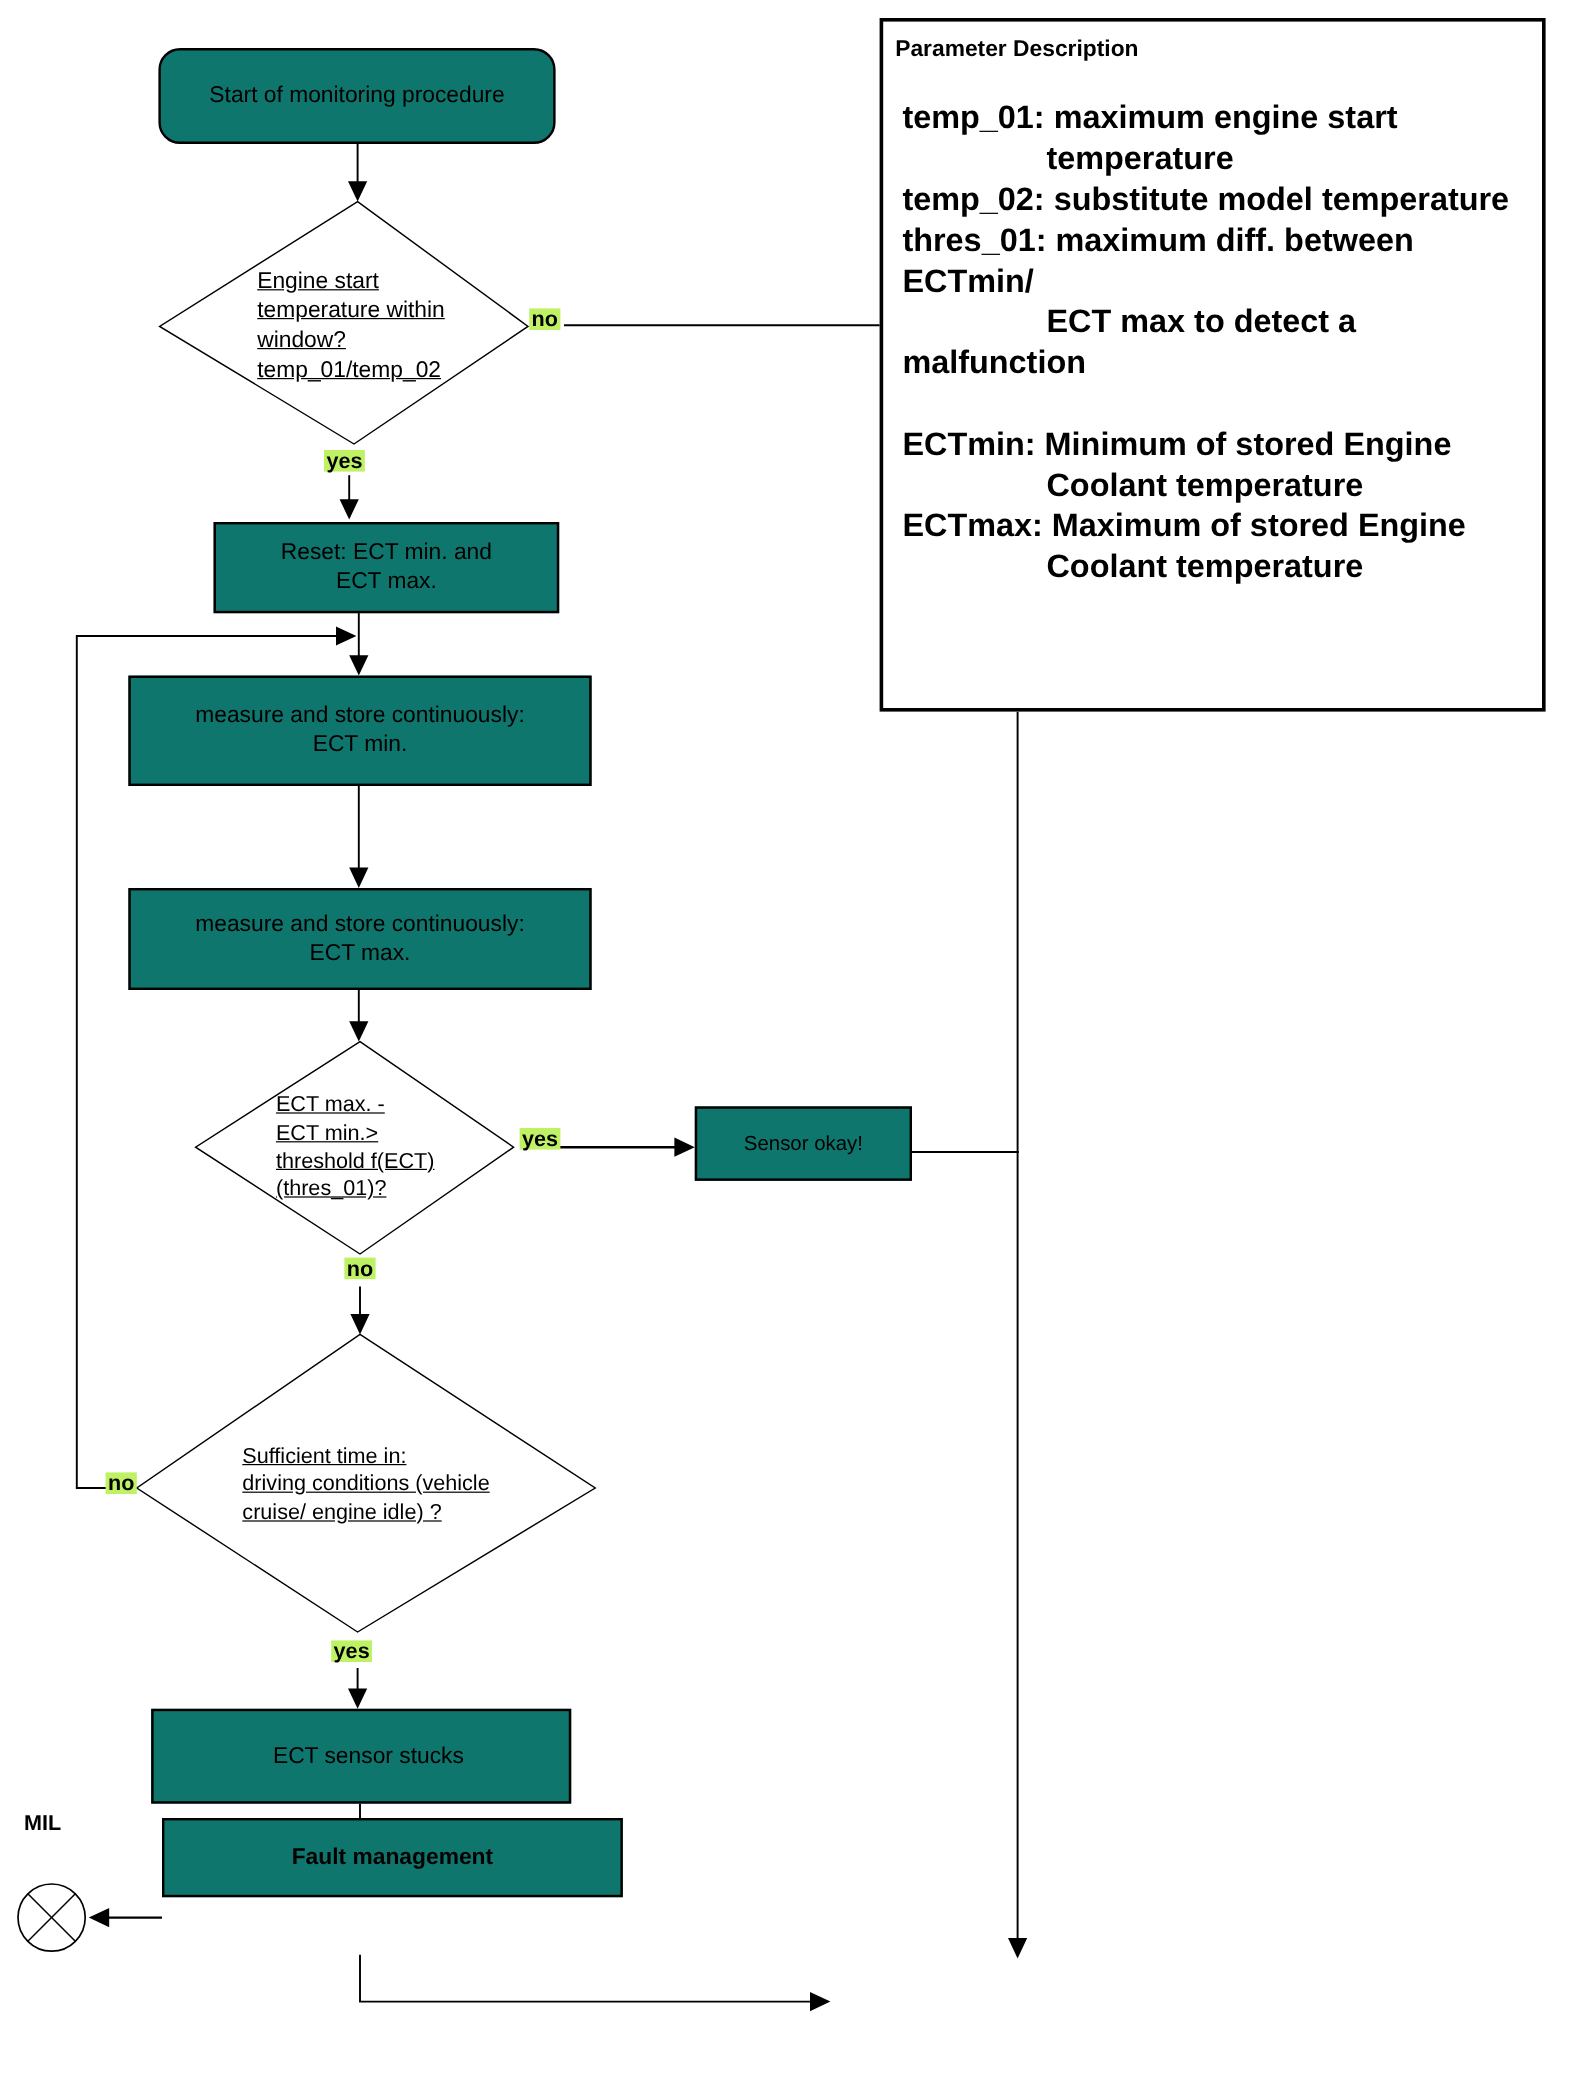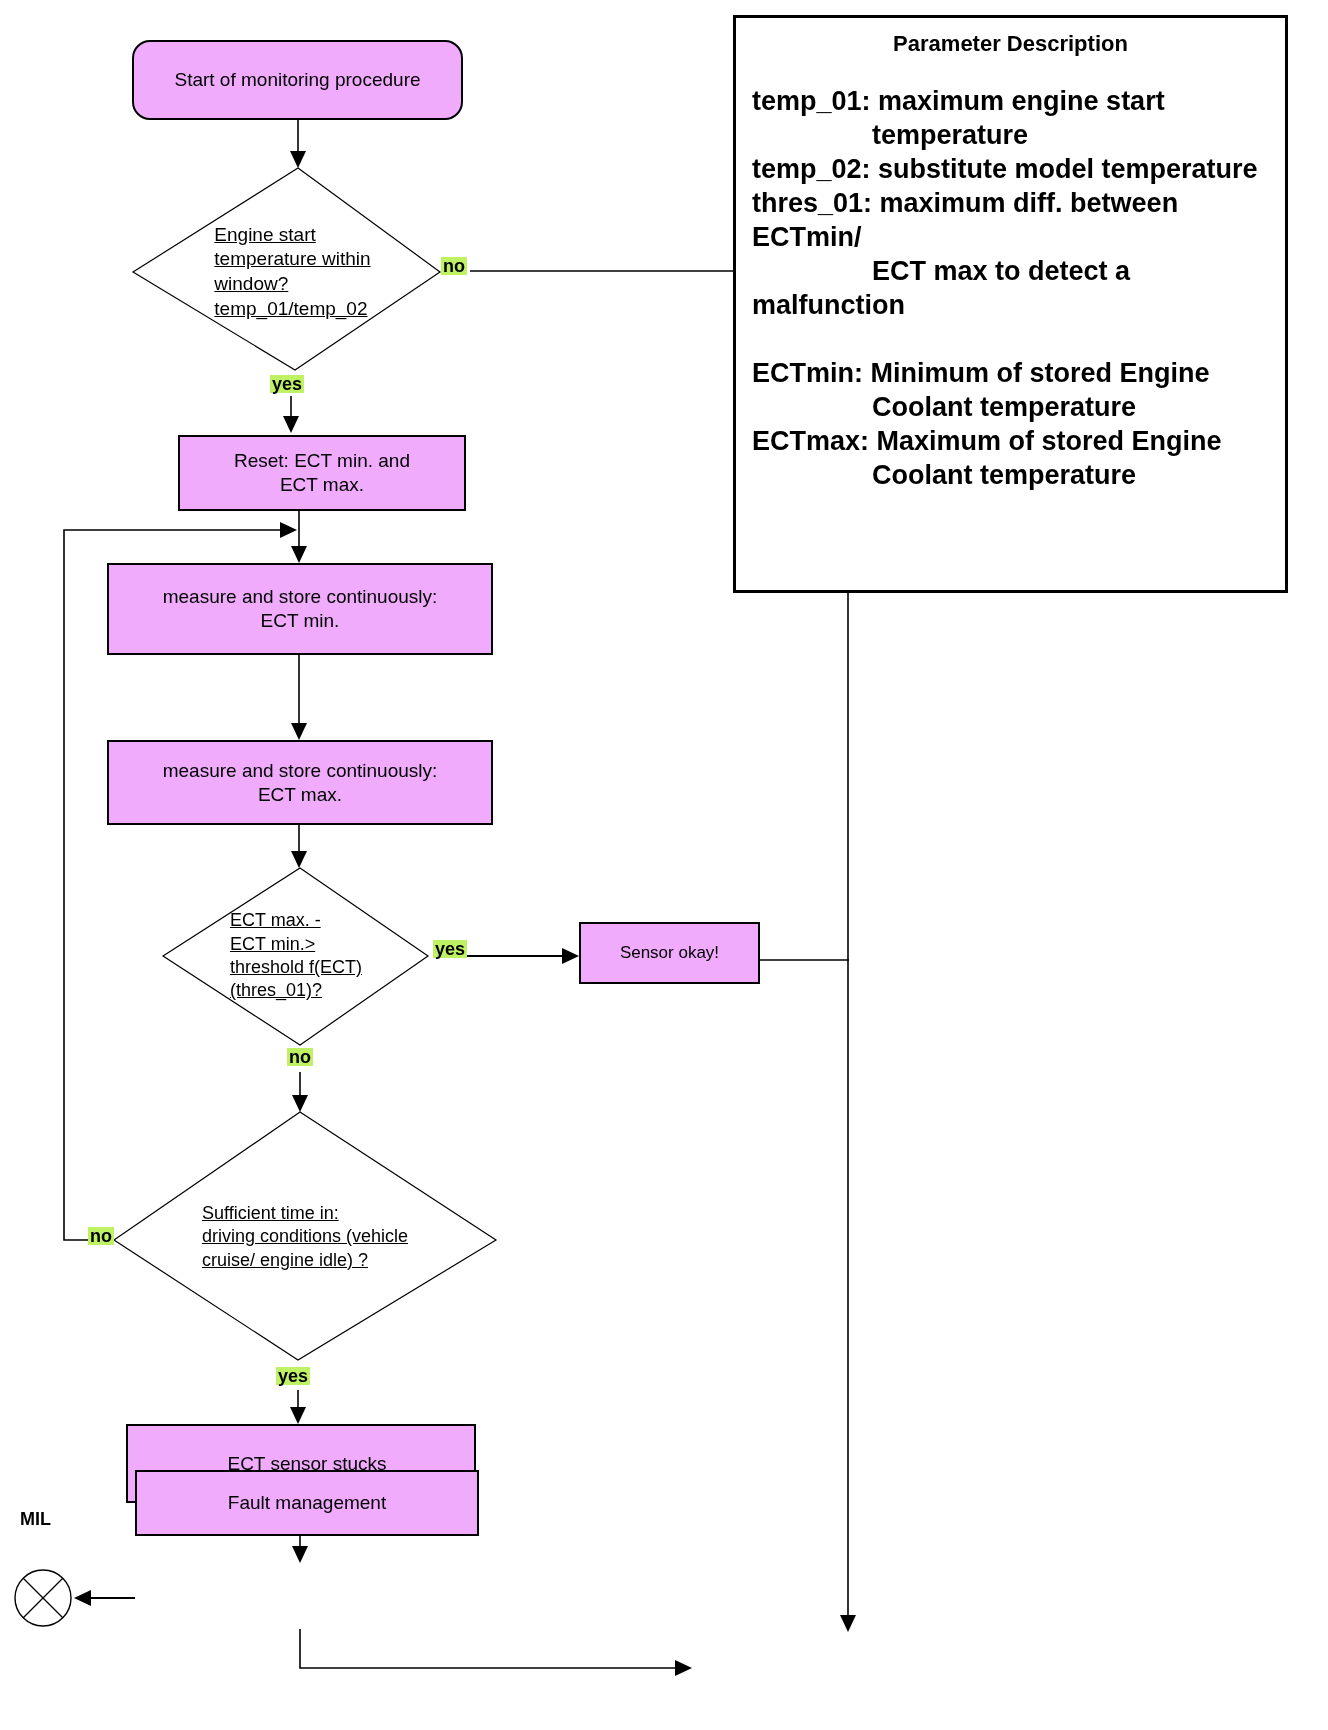--- a/index.html
+++ b/index.html
@@ -26,7 +26,7 @@
     box-sizing:border-box;border:3px solid #000;background:#fff;
   }
   .param h1{
-    margin:14px 10px 0 10px;text-align:center;font-size:22px;line-height:1.1;
+    margin:14px 10px 0 10px;font-size:19px;line-height:1.1;
     font-weight:bold;font-family:"Liberation Sans", sans-serif;
   }
   .param .body{

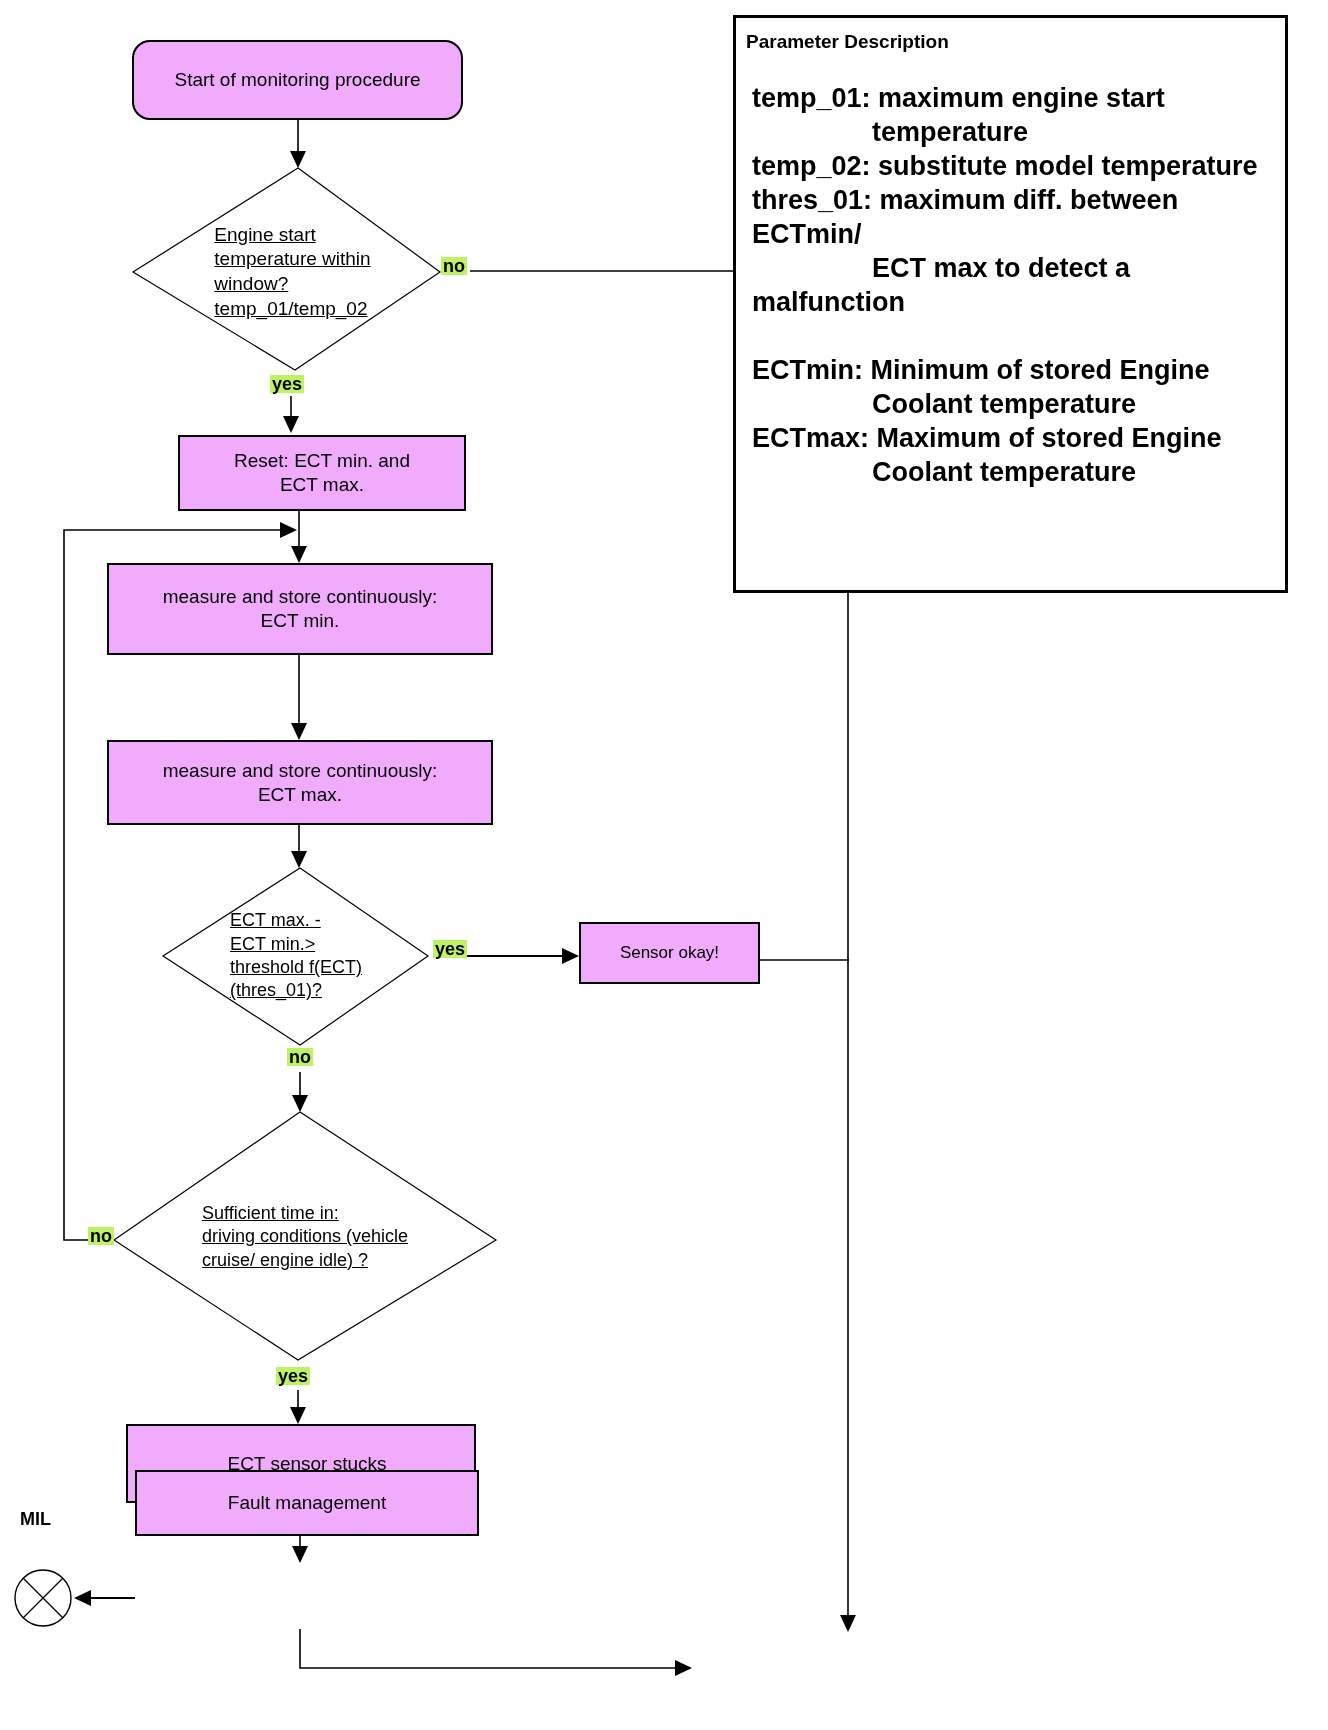--- a/index.html
+++ b/index.html
@@ -9,7 +9,7 @@
   }
   svg.wires{position:absolute;left:0;top:0;width:1328px;height:1730px;}
   .node{
-    position:absolute;box-sizing:border-box;background:#f0abfc;border:2px solid #000;
+    position:absolute;box-sizing:border-box;background:#0f766e;border:2px solid #000;
     display:flex;align-items:center;justify-content:center;text-align:center;
     white-space:pre-line;line-height:1.25;
   }

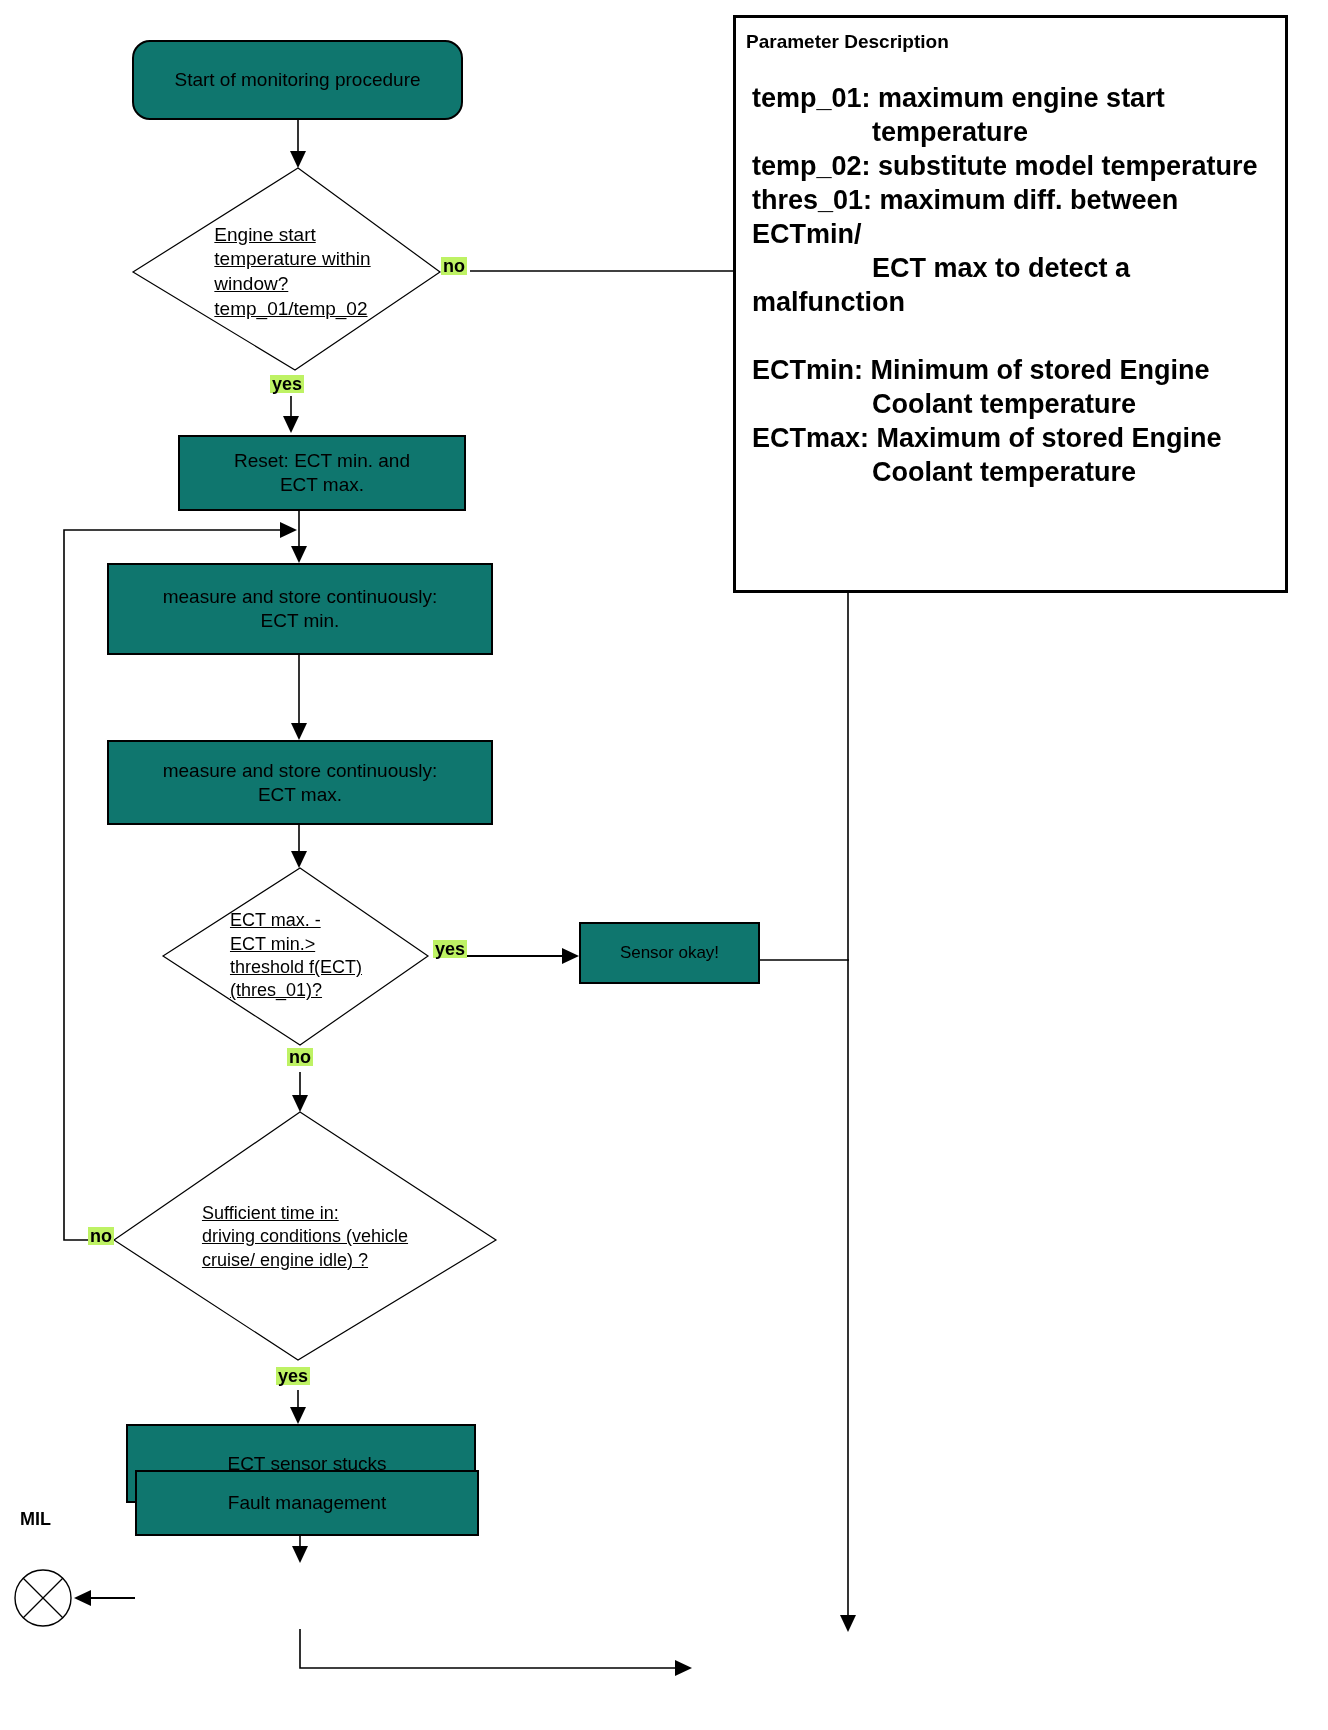--- a/index.html
+++ b/index.html
@@ -112,7 +112,7 @@
 
   <div class="node fs19" style="left:126px;top:1424px;width:350px;height:79px;padding-left:12px;">ECT sensor stucks</div>
 
-  <div class="node fs19" style="left:135px;top:1470px;width:344px;height:66px;">Fault management</div>
+  <div class="node fs19" style="left:135px;top:1515px;width:384px;height:66px;font-weight:bold;">Fault management</div>
 
 
   <div class="dtext fs19" style="left:165px;top:212px;width:255px;height:120px;">Engine start

